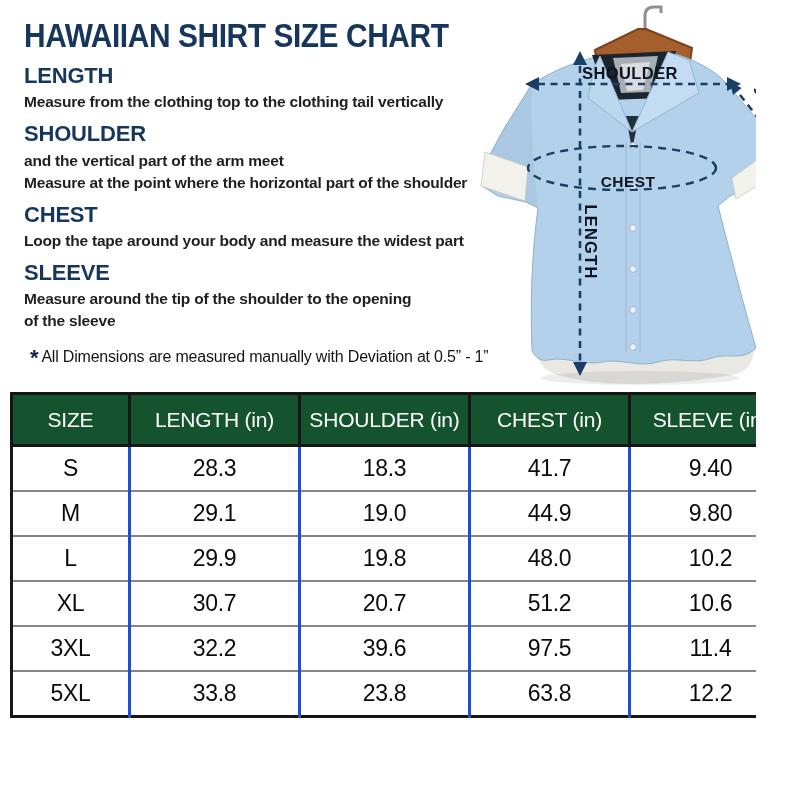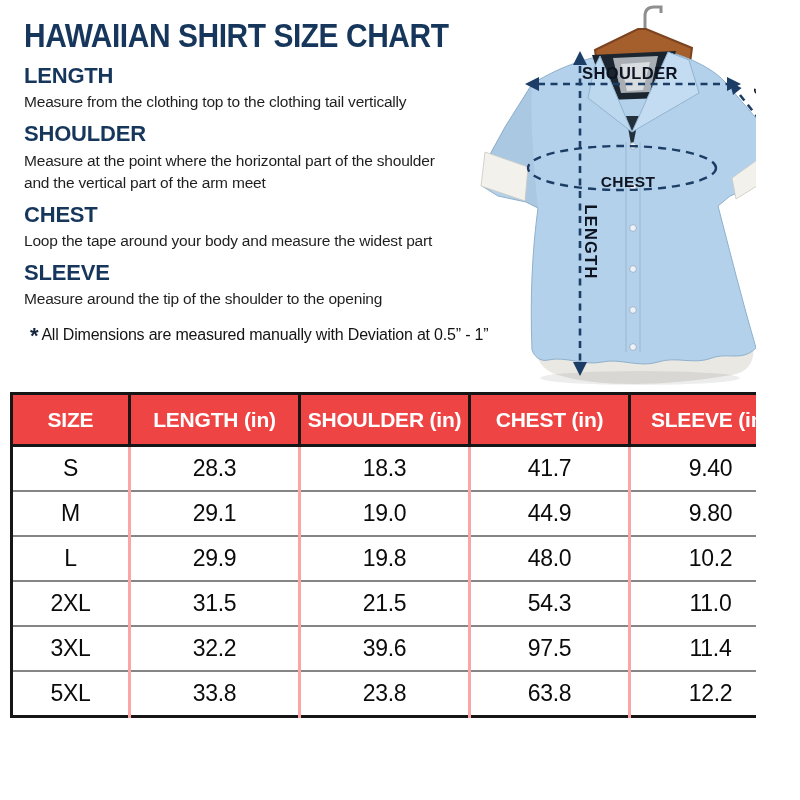--- a/index.html
+++ b/index.html
@@ -10,7 +10,7 @@
   .title{margin:0 0 8px 0;font-size:34px;line-height:1.15;font-weight:800;color:#16365C;
          letter-spacing:-0.5px;transform:scaleX(0.88);transform-origin:left center;white-space:nowrap;}
   .term{margin:8px 0 3px 0;font-size:22px;line-height:1.15;font-weight:800;color:#16365C;letter-spacing:-0.2px;}
-  .desc-line{margin:0;font-size:15.5px;line-height:22px;color:#1f1f1f;letter-spacing:-0.2px;white-space:nowrap;}
+  .desc-line{margin:0;font-size:15.5px;line-height:22px;color:#1f1f1f;letter-spacing:-0.2px;white-space:nowrap;font-weight:bold;}
   .note{margin:13px 0 0 6px;font-size:16px;color:#141414;letter-spacing:-0.2px;white-space:nowrap;}
   .note .star{font-weight:900;font-size:22px;color:#14233D;vertical-align:-3px;margin-right:3px;}
   

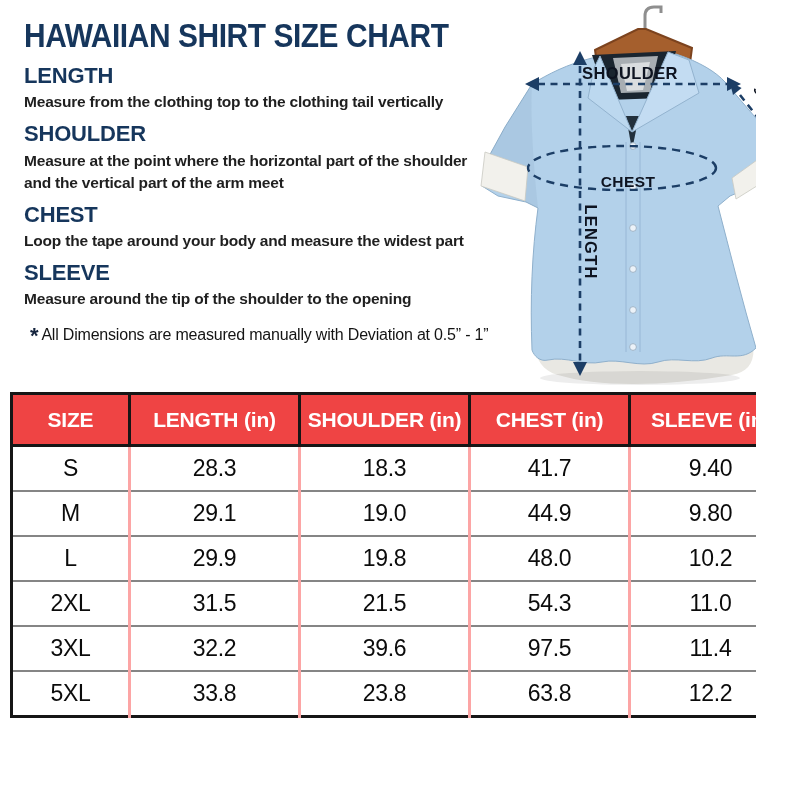--- a/index.html
+++ b/index.html
@@ -37,8 +37,8 @@
         <h2 class="term">LENGTH</h2>
         <div class="desc-line">Measure from the clothing top to the clothing tail vertically</div>
         <h2 class="term">SHOULDER</h2>
+        <div class="desc-line">and the vertical part of the arm meet</div>
         <div class="desc-line">Measure at the point where the horizontal part of the shoulder</div>
-        <div class="desc-line">and the vertical part of the arm meet</div>
         <h2 class="term">CHEST</h2>
         <div class="desc-line">Loop the tape around your body and measure the widest part</div>
         <h2 class="term">SLEEVE</h2>

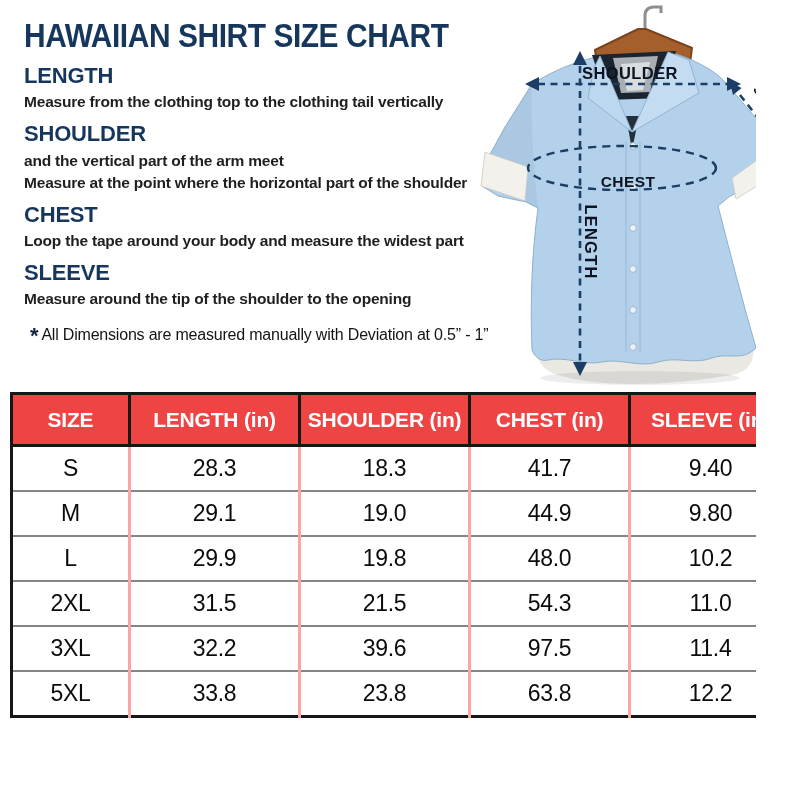--- a/index.html
+++ b/index.html
@@ -43,6 +43,7 @@
         <div class="desc-line">Loop the tape around your body and measure the widest part</div>
         <h2 class="term">SLEEVE</h2>
         <div class="desc-line">Measure around the tip of the shoulder to the opening</div>
+        <div class="desc-line">of the sleeve</div>
       </div>
     <p class="note"><span class="star">*</span><span>All Dimensions are measured manually with Deviation at 0.5” - 1”</span></p>
   </div>

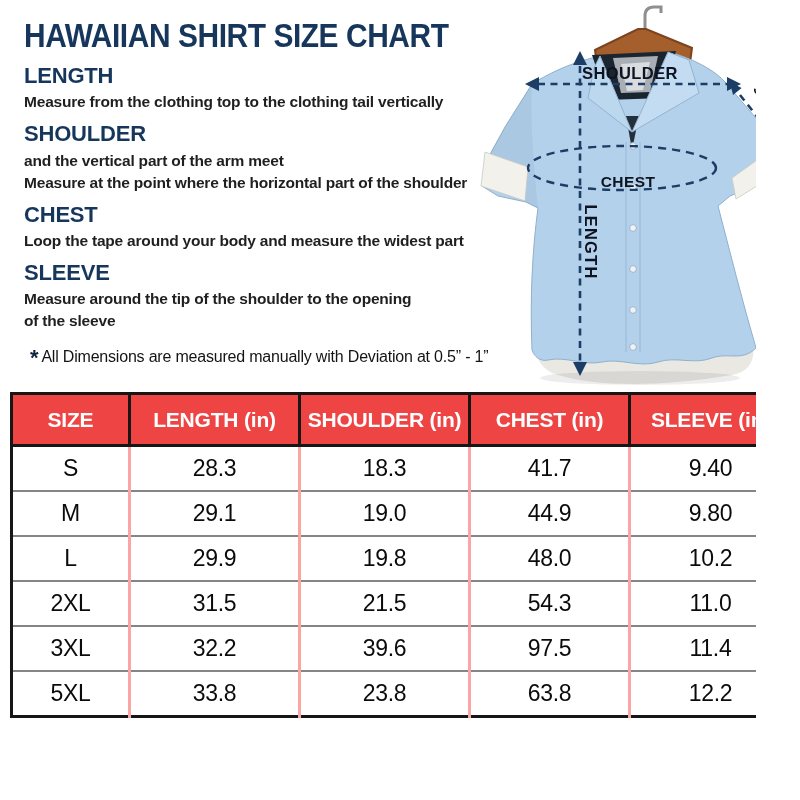--- a/index.html
+++ b/index.html
@@ -18,7 +18,7 @@
   
   table.size-table{position:absolute;left:10px;top:392px;width:780px;border-collapse:collapse;
         table-layout:fixed;border:3px solid #161616;}
-  .size-table th{background:#ef4444;color:#ffffff;font-size:21px;font-weight:bold;height:49px;
+  .size-table th{background:#14532d;color:#ffffff;font-size:21px;font-weight:normal;height:49px;
         text-align:center;border-bottom:3px solid #161616;border-left:3px solid #161616;padding:0;letter-spacing:-0.2px;}
   .size-table th:first-child{border-left:none;}
   .size-table td{height:43px;font-size:23px;color:#0b0b0b;text-align:center;padding:0;

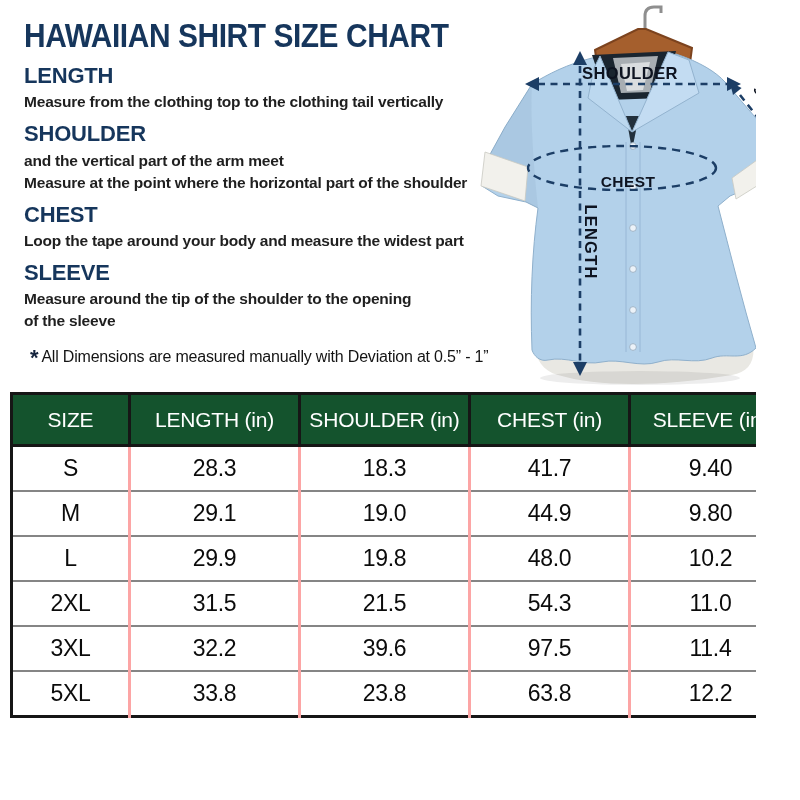--- a/index.html
+++ b/index.html
@@ -22,7 +22,7 @@
         text-align:center;border-bottom:3px solid #161616;border-left:3px solid #161616;padding:0;letter-spacing:-0.2px;}
   .size-table th:first-child{border-left:none;}
   .size-table td{height:43px;font-size:23px;color:#0b0b0b;text-align:center;padding:0;
-        border-left:3px solid #fca5a5;border-top:2px solid #858585;letter-spacing:-0.3px;}
+        border-left:3px solid #1d4ed8;border-top:2px solid #858585;letter-spacing:-0.3px;}
   .size-table td:first-child{border-left:none;}
   .size-table tbody tr:first-child td{border-top:none;}
 </style>

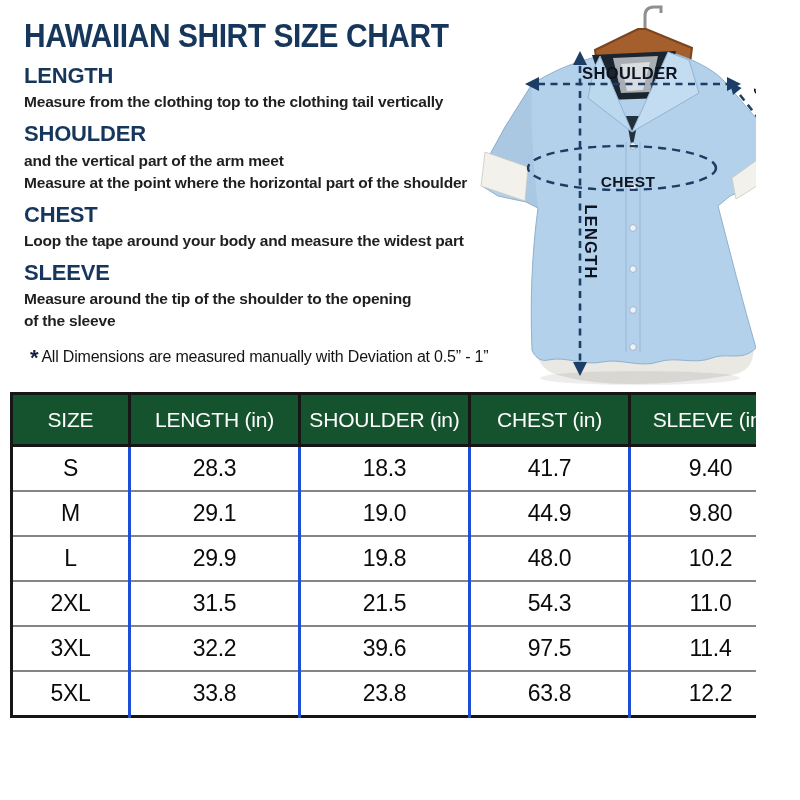--- a/index.html
+++ b/index.html
@@ -157,6 +157,13 @@
           <td>10.2</td>
         </tr>
         <tr>
+          <td>XL</td>
+          <td>30.7</td>
+          <td>20.7</td>
+          <td>51.2</td>
+          <td>10.6</td>
+        </tr>
+        <tr>
           <td>2XL</td>
           <td>31.5</td>
           <td>21.5</td>

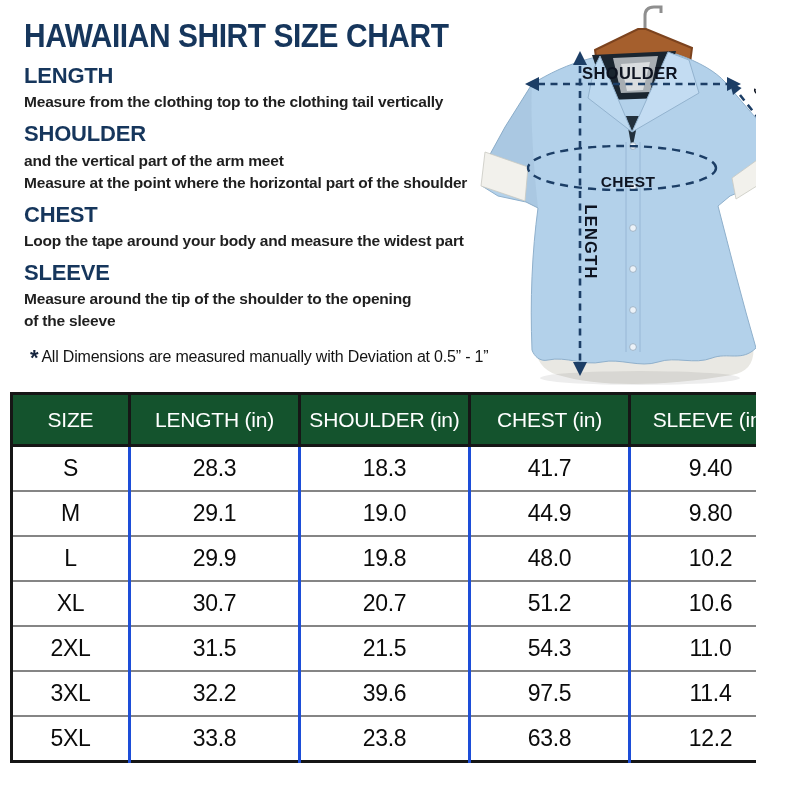--- a/index.html
+++ b/index.html
@@ -164,13 +164,6 @@
           <td>10.6</td>
         </tr>
         <tr>
-          <td>2XL</td>
-          <td>31.5</td>
-          <td>21.5</td>
-          <td>54.3</td>
-          <td>11.0</td>
-        </tr>
-        <tr>
           <td>3XL</td>
           <td>32.2</td>
           <td>39.6</td>

